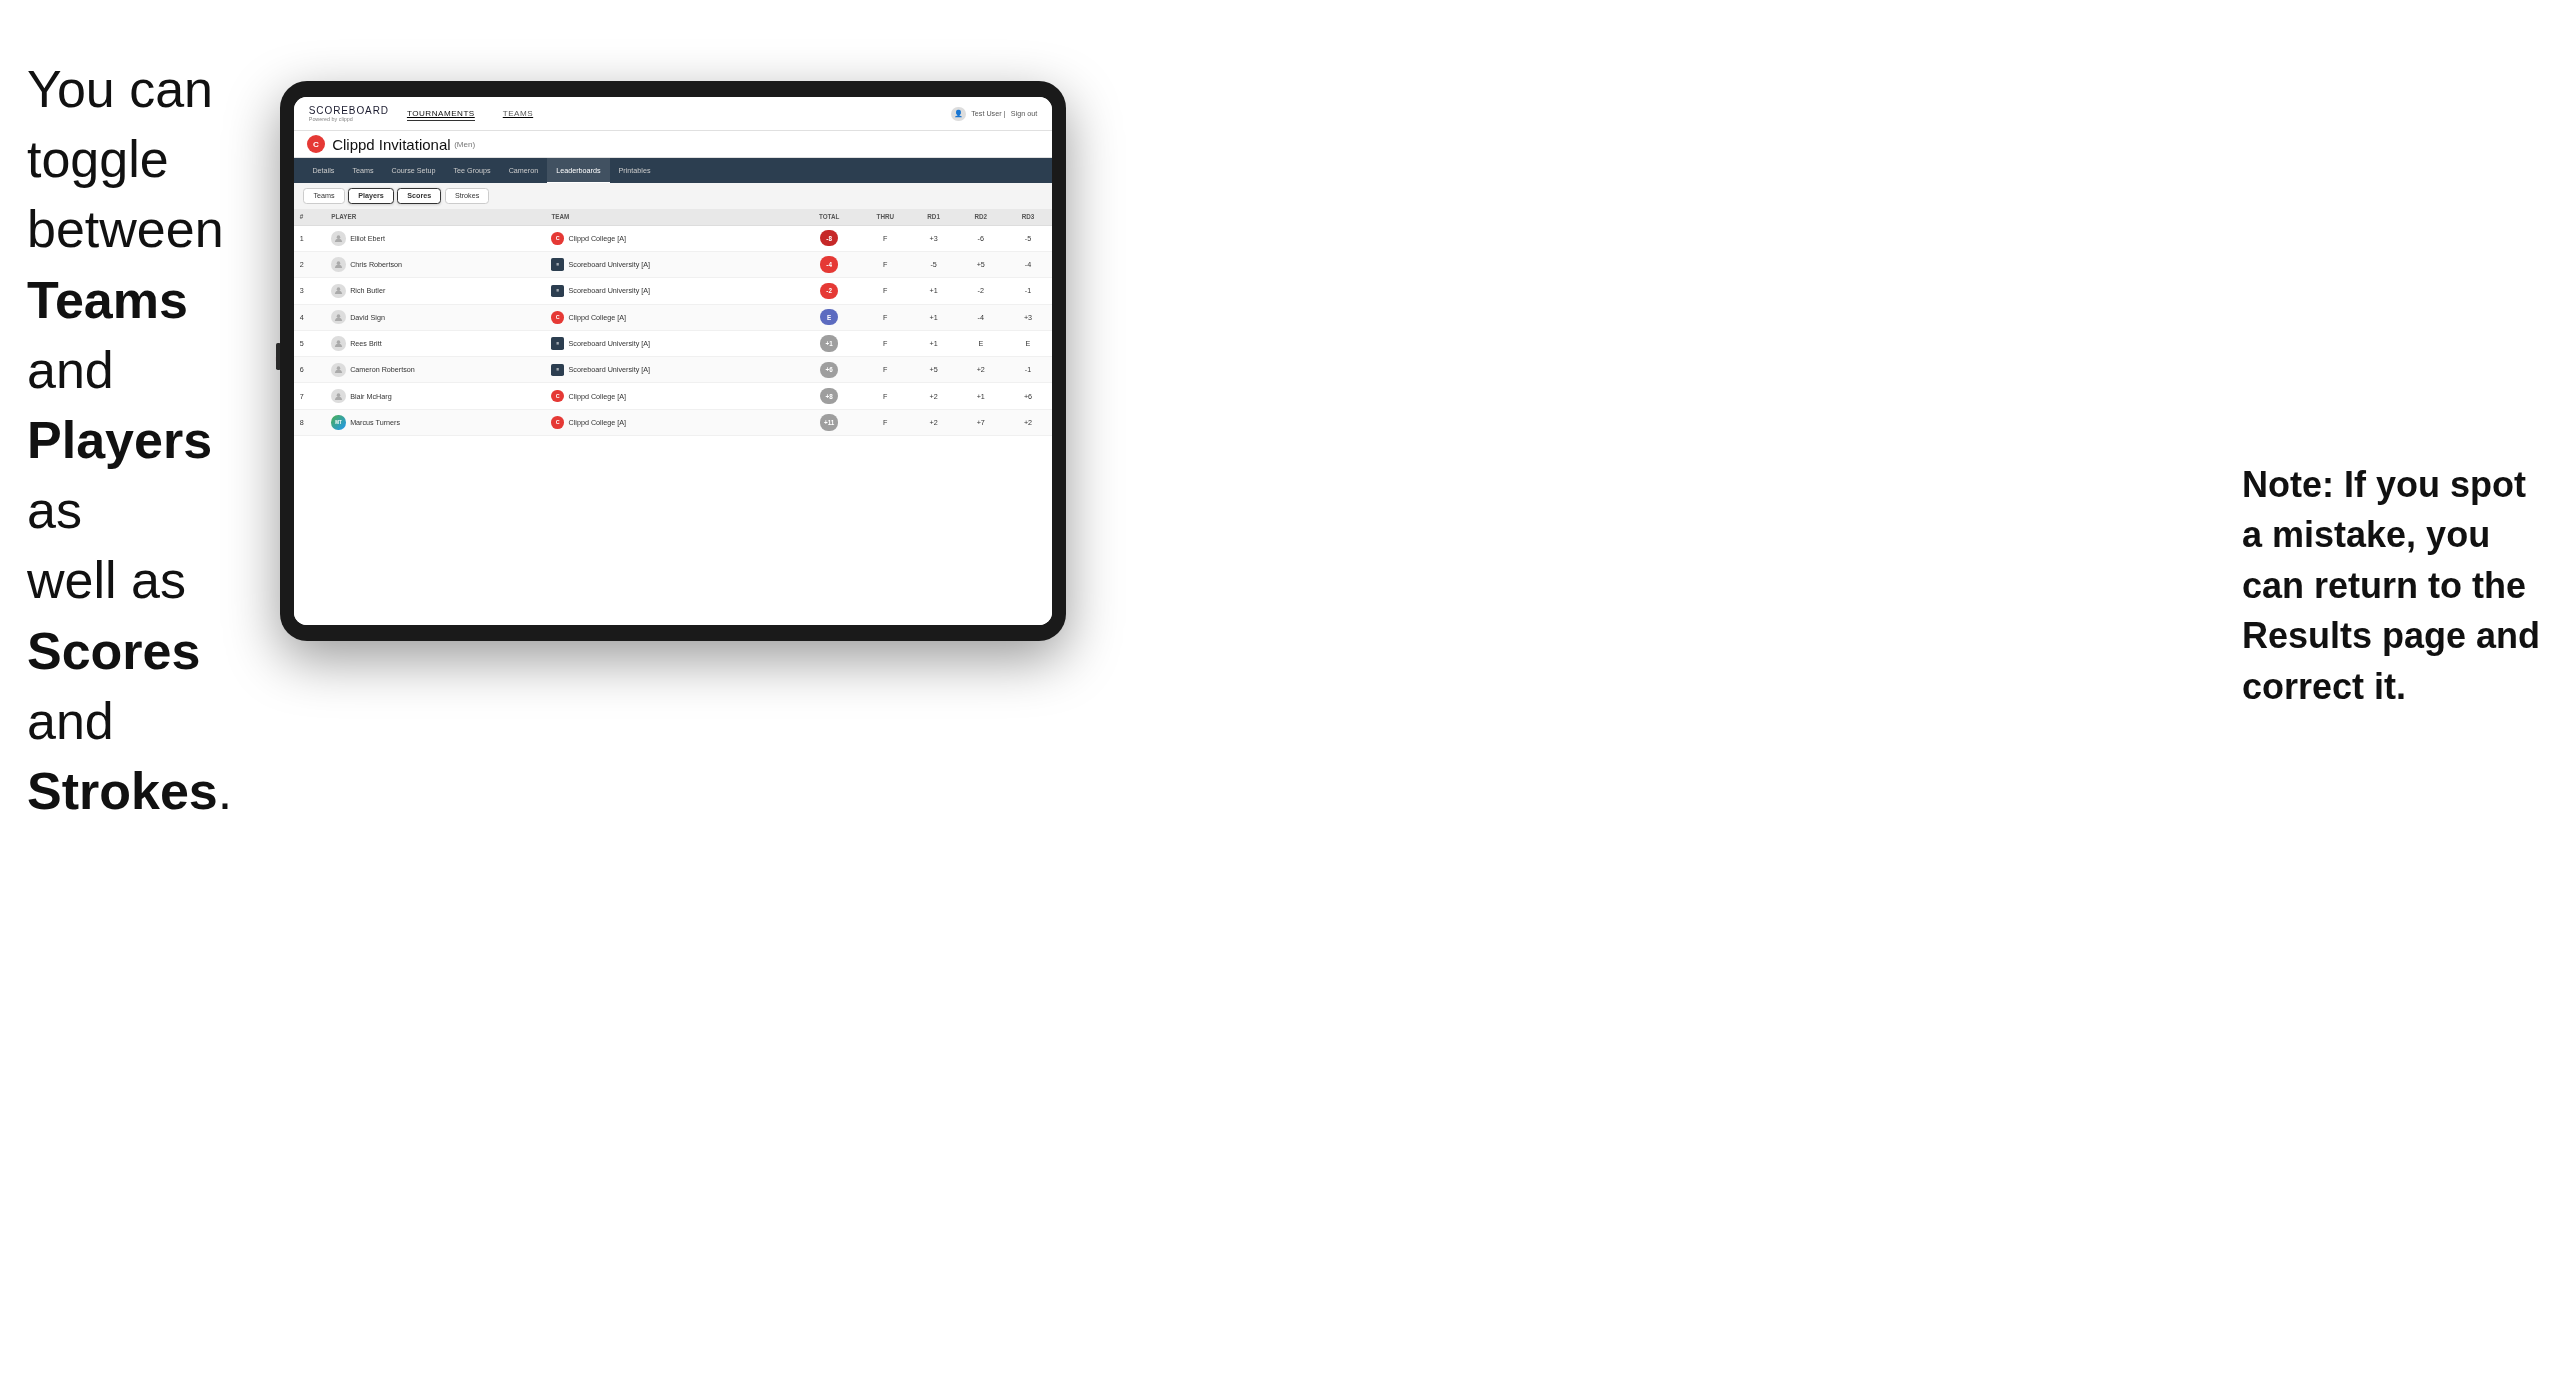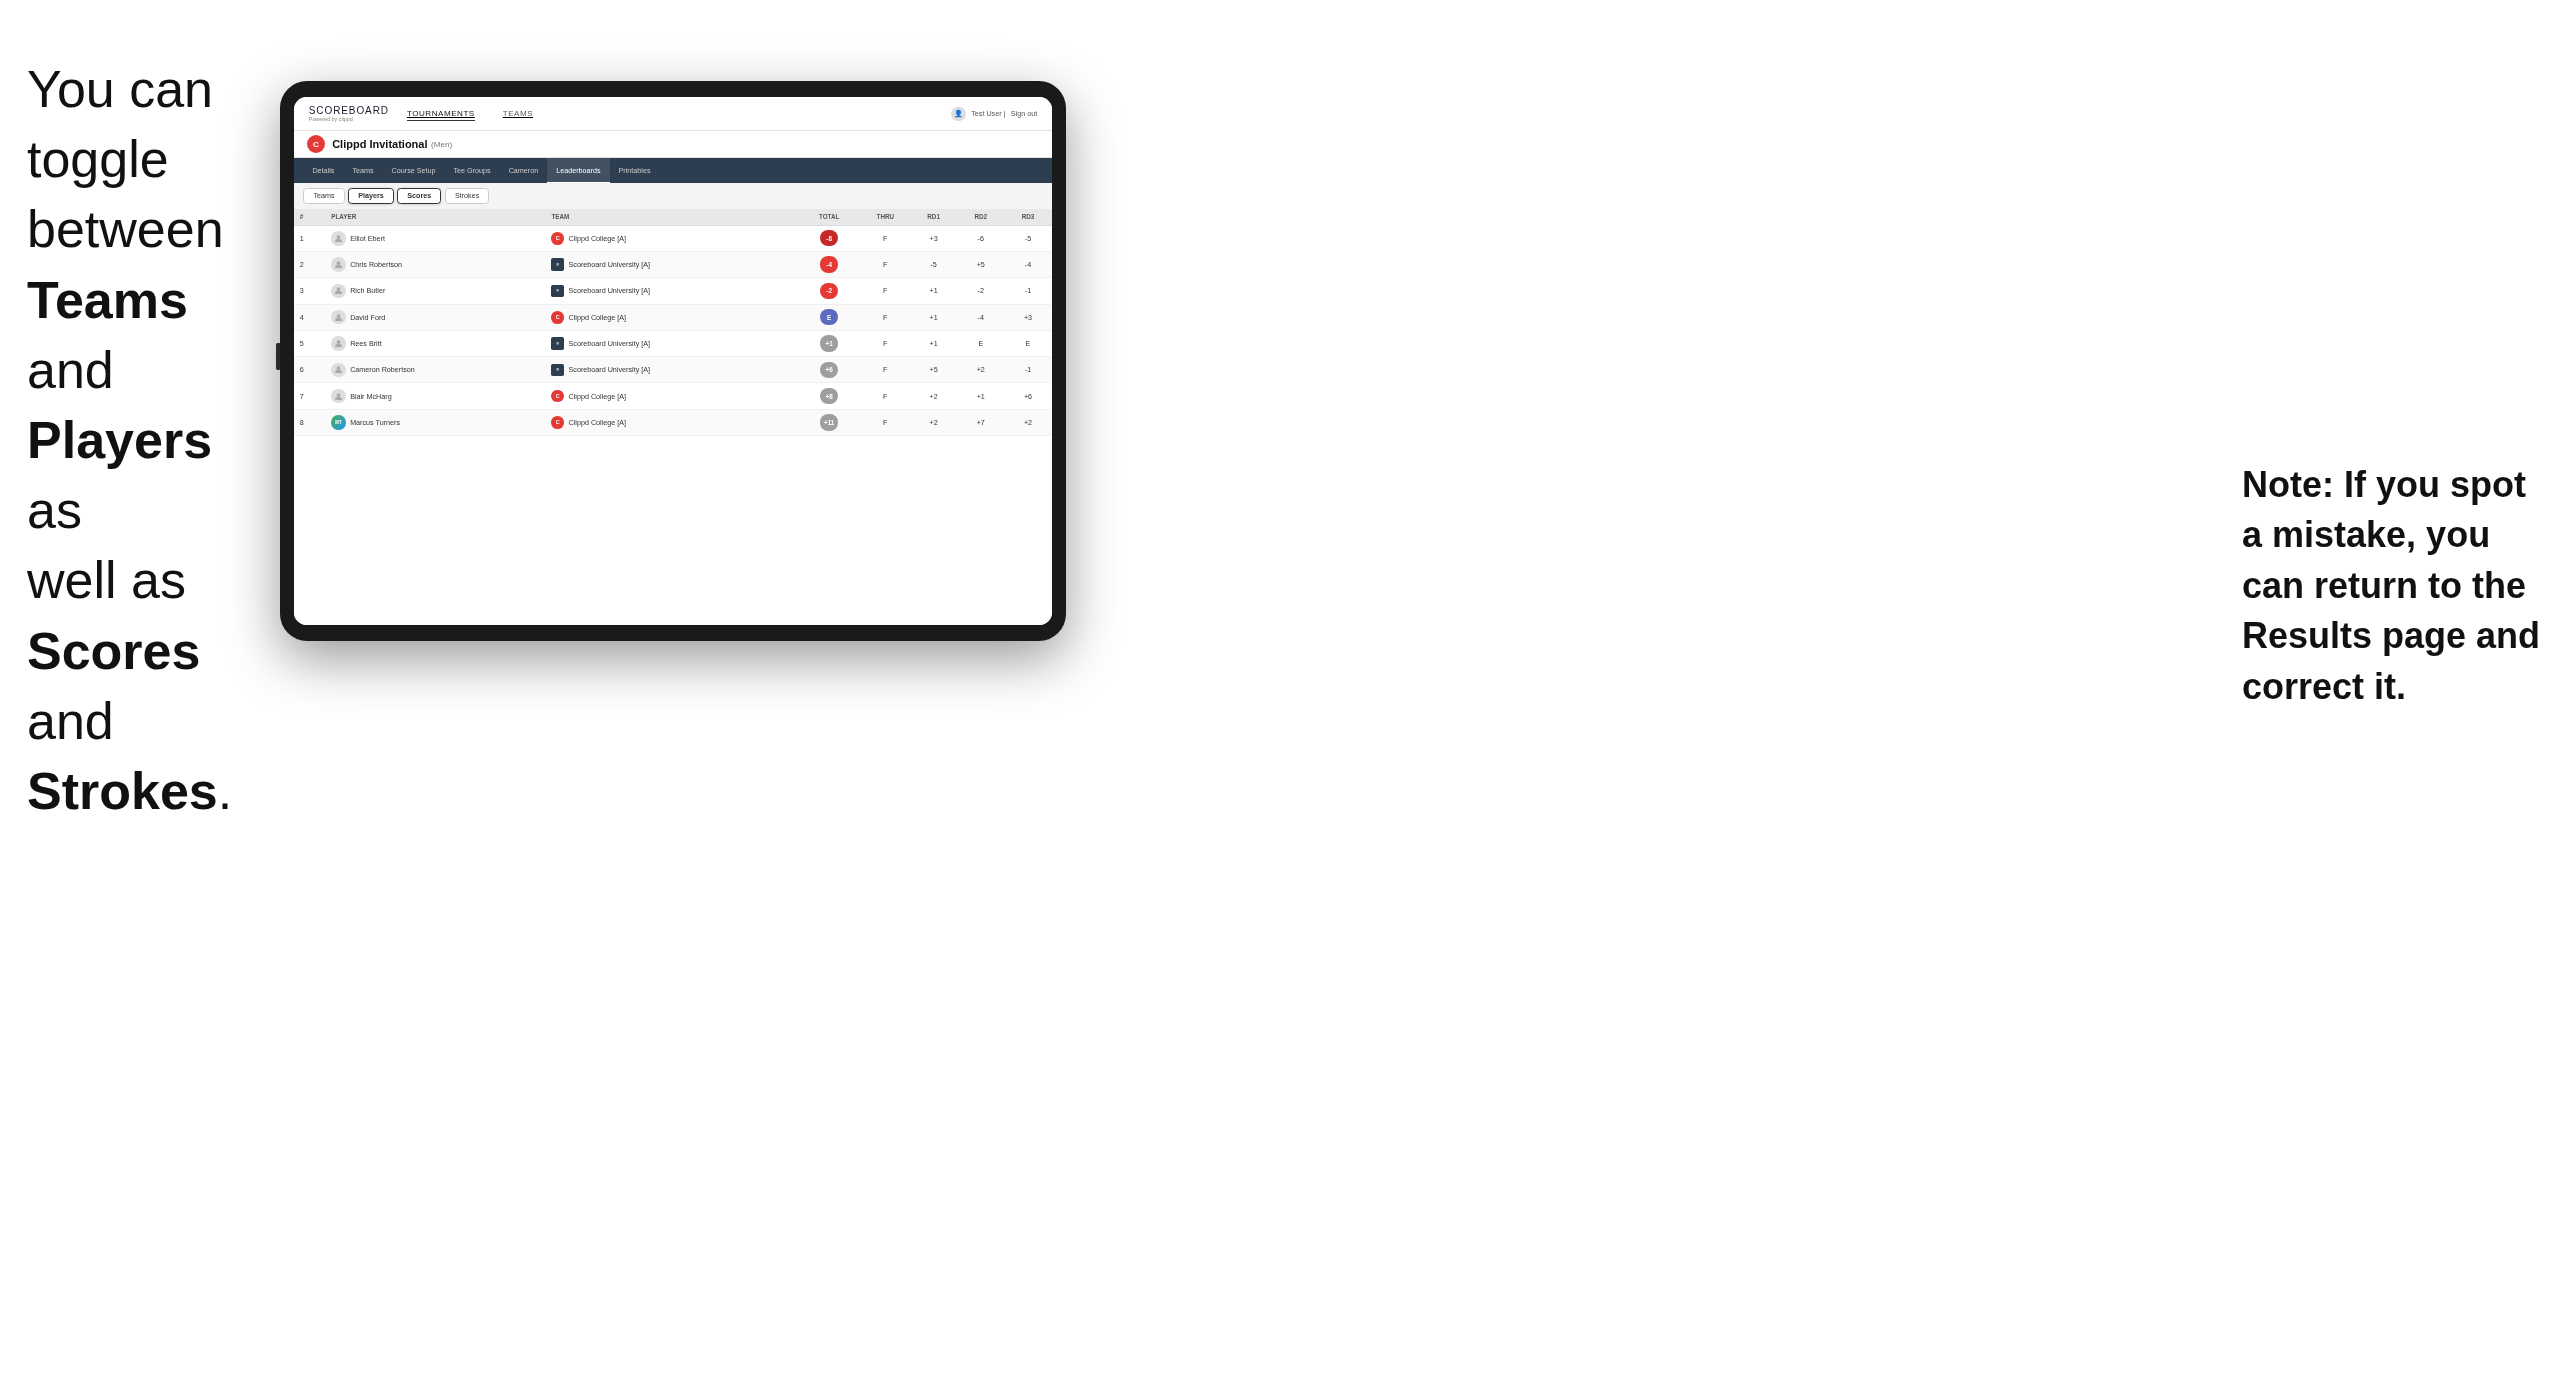--- a/index.html
+++ b/index.html
@@ -159,8 +159,8 @@
       margin-right: 7.2px;
     }
     .tournament-name {
-      font-size: 11px;
-      font-weight: 700;
+      font-size: 15px;
+      font-weight: 400;
       color: #111;
     }
     .tournament-sub {

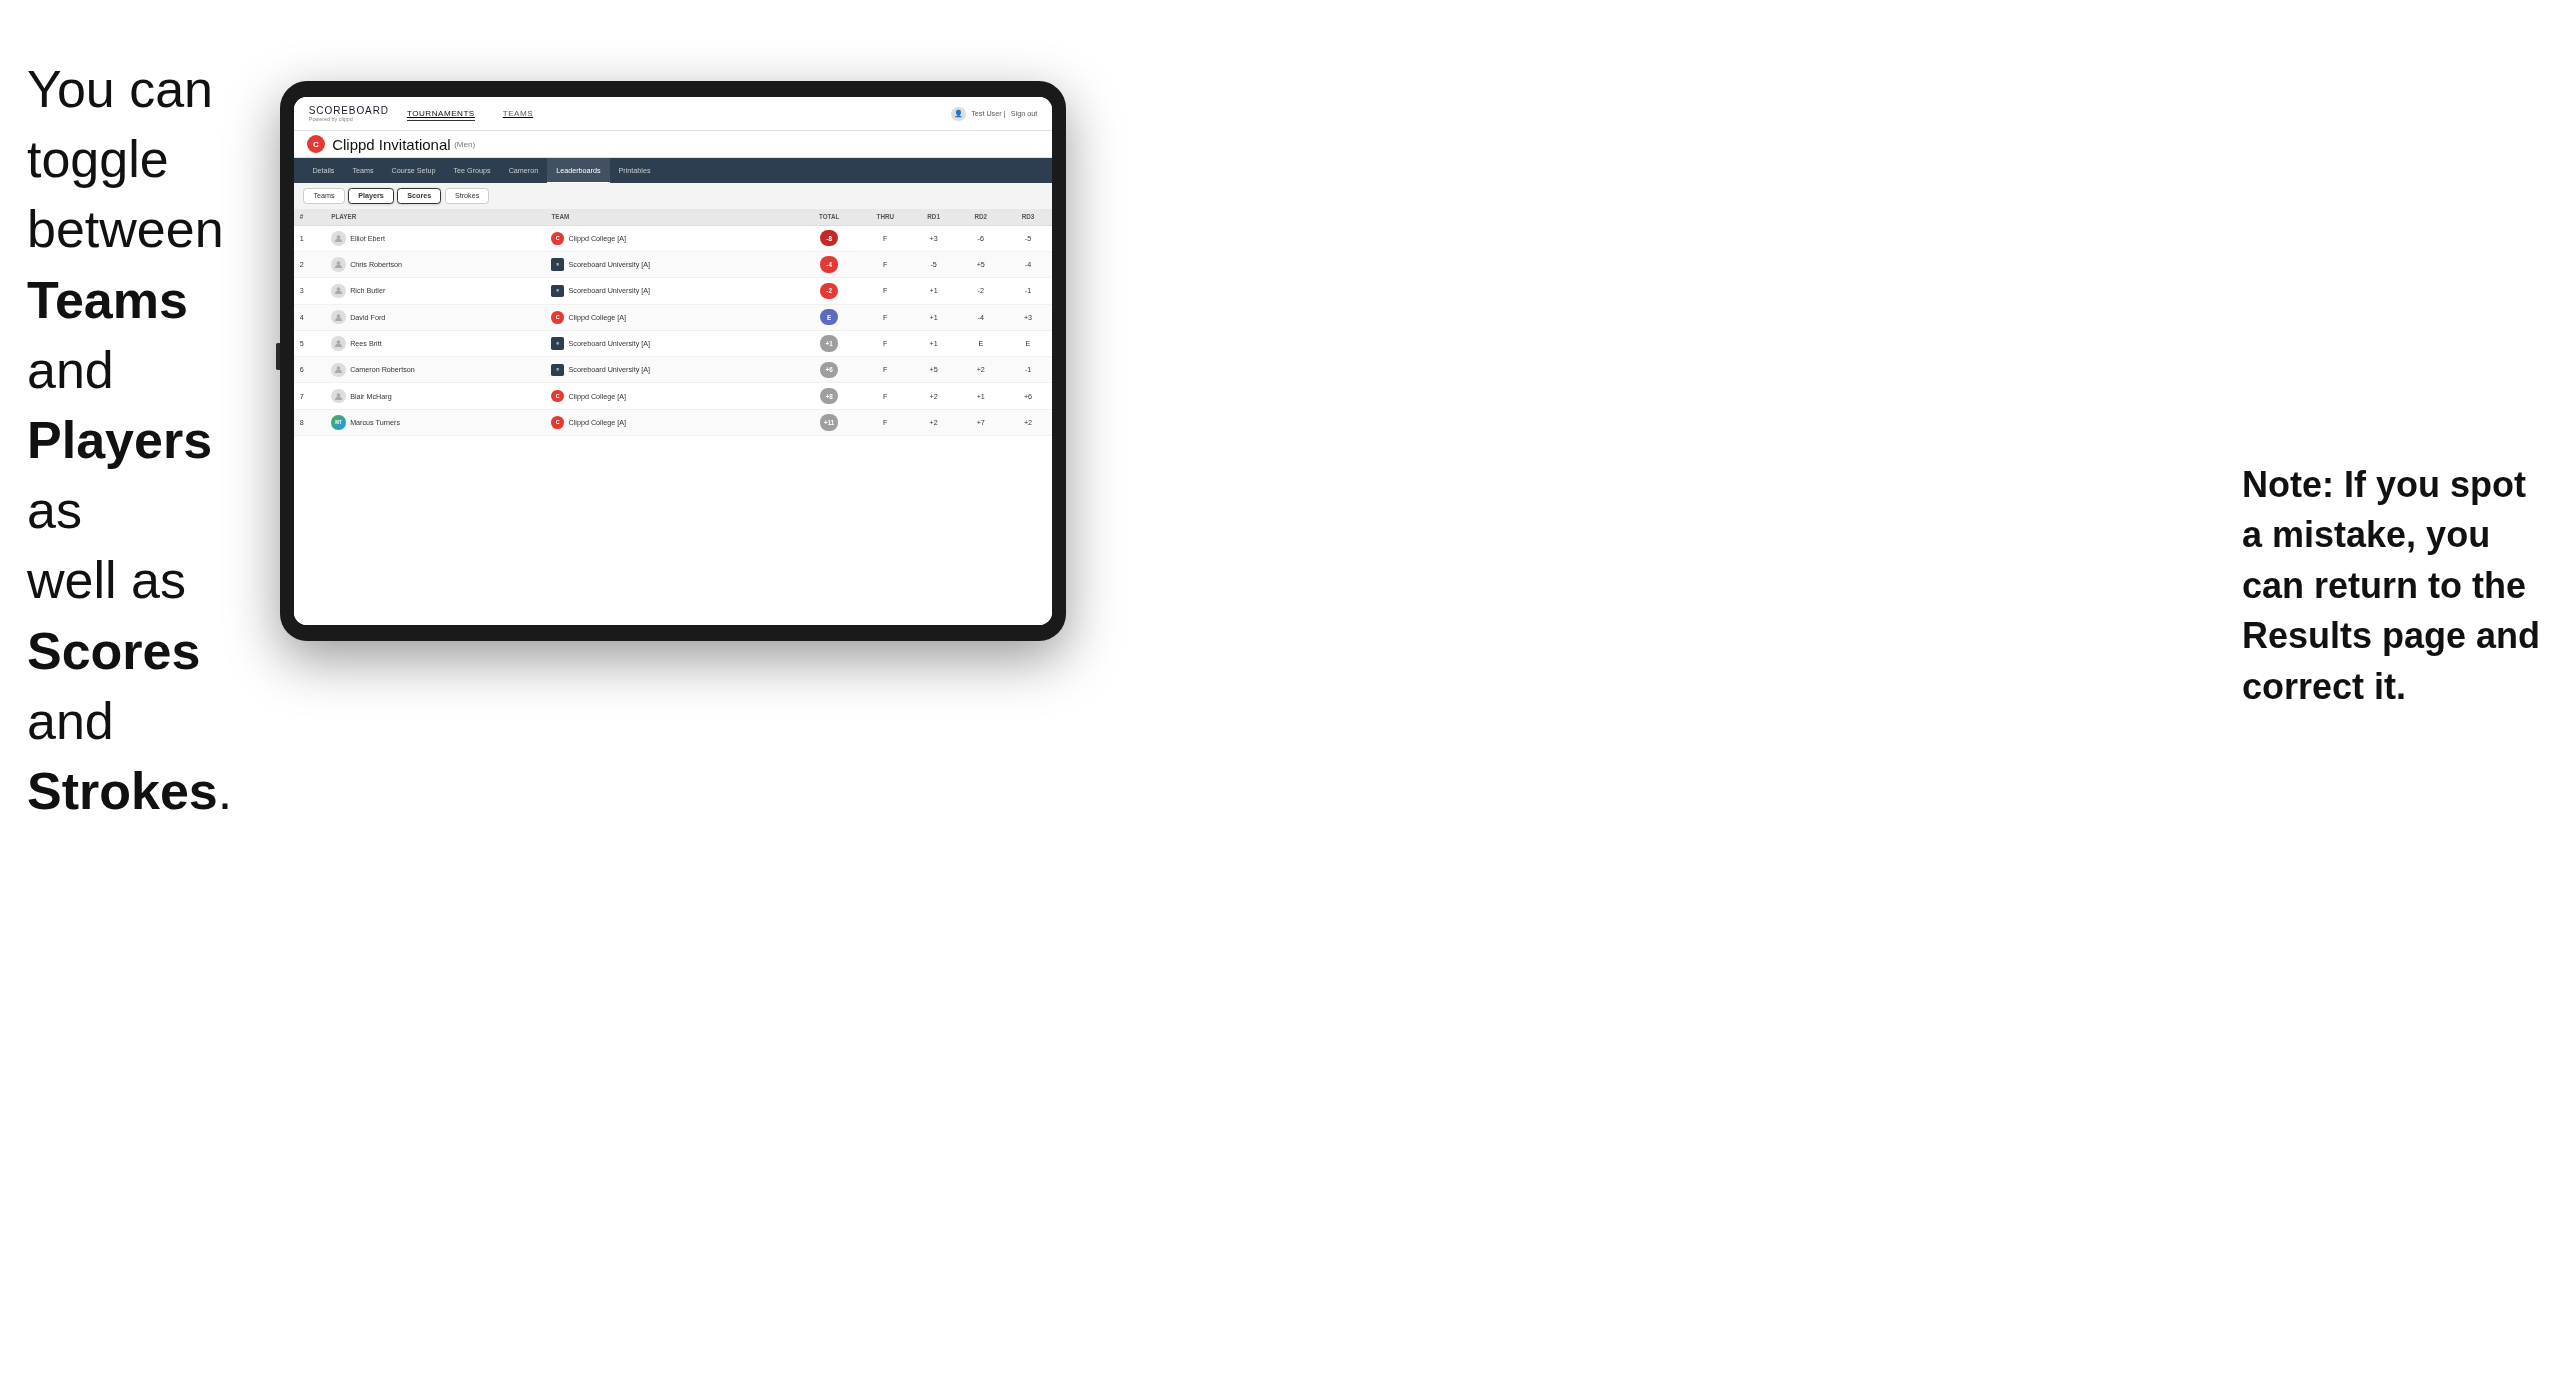--- a/index.html
+++ b/index.html
@@ -523,7 +523,7 @@
                       <path d="M2 18c0-4.4 3.6-8 8-8s8 3.6 8 8" fill="#aaa"></path>
                     </svg>
                   </div>
-                  <span>David Ford</span>
+                  <span>David Sign</span>
                 </div>
               </td>
               <td>

